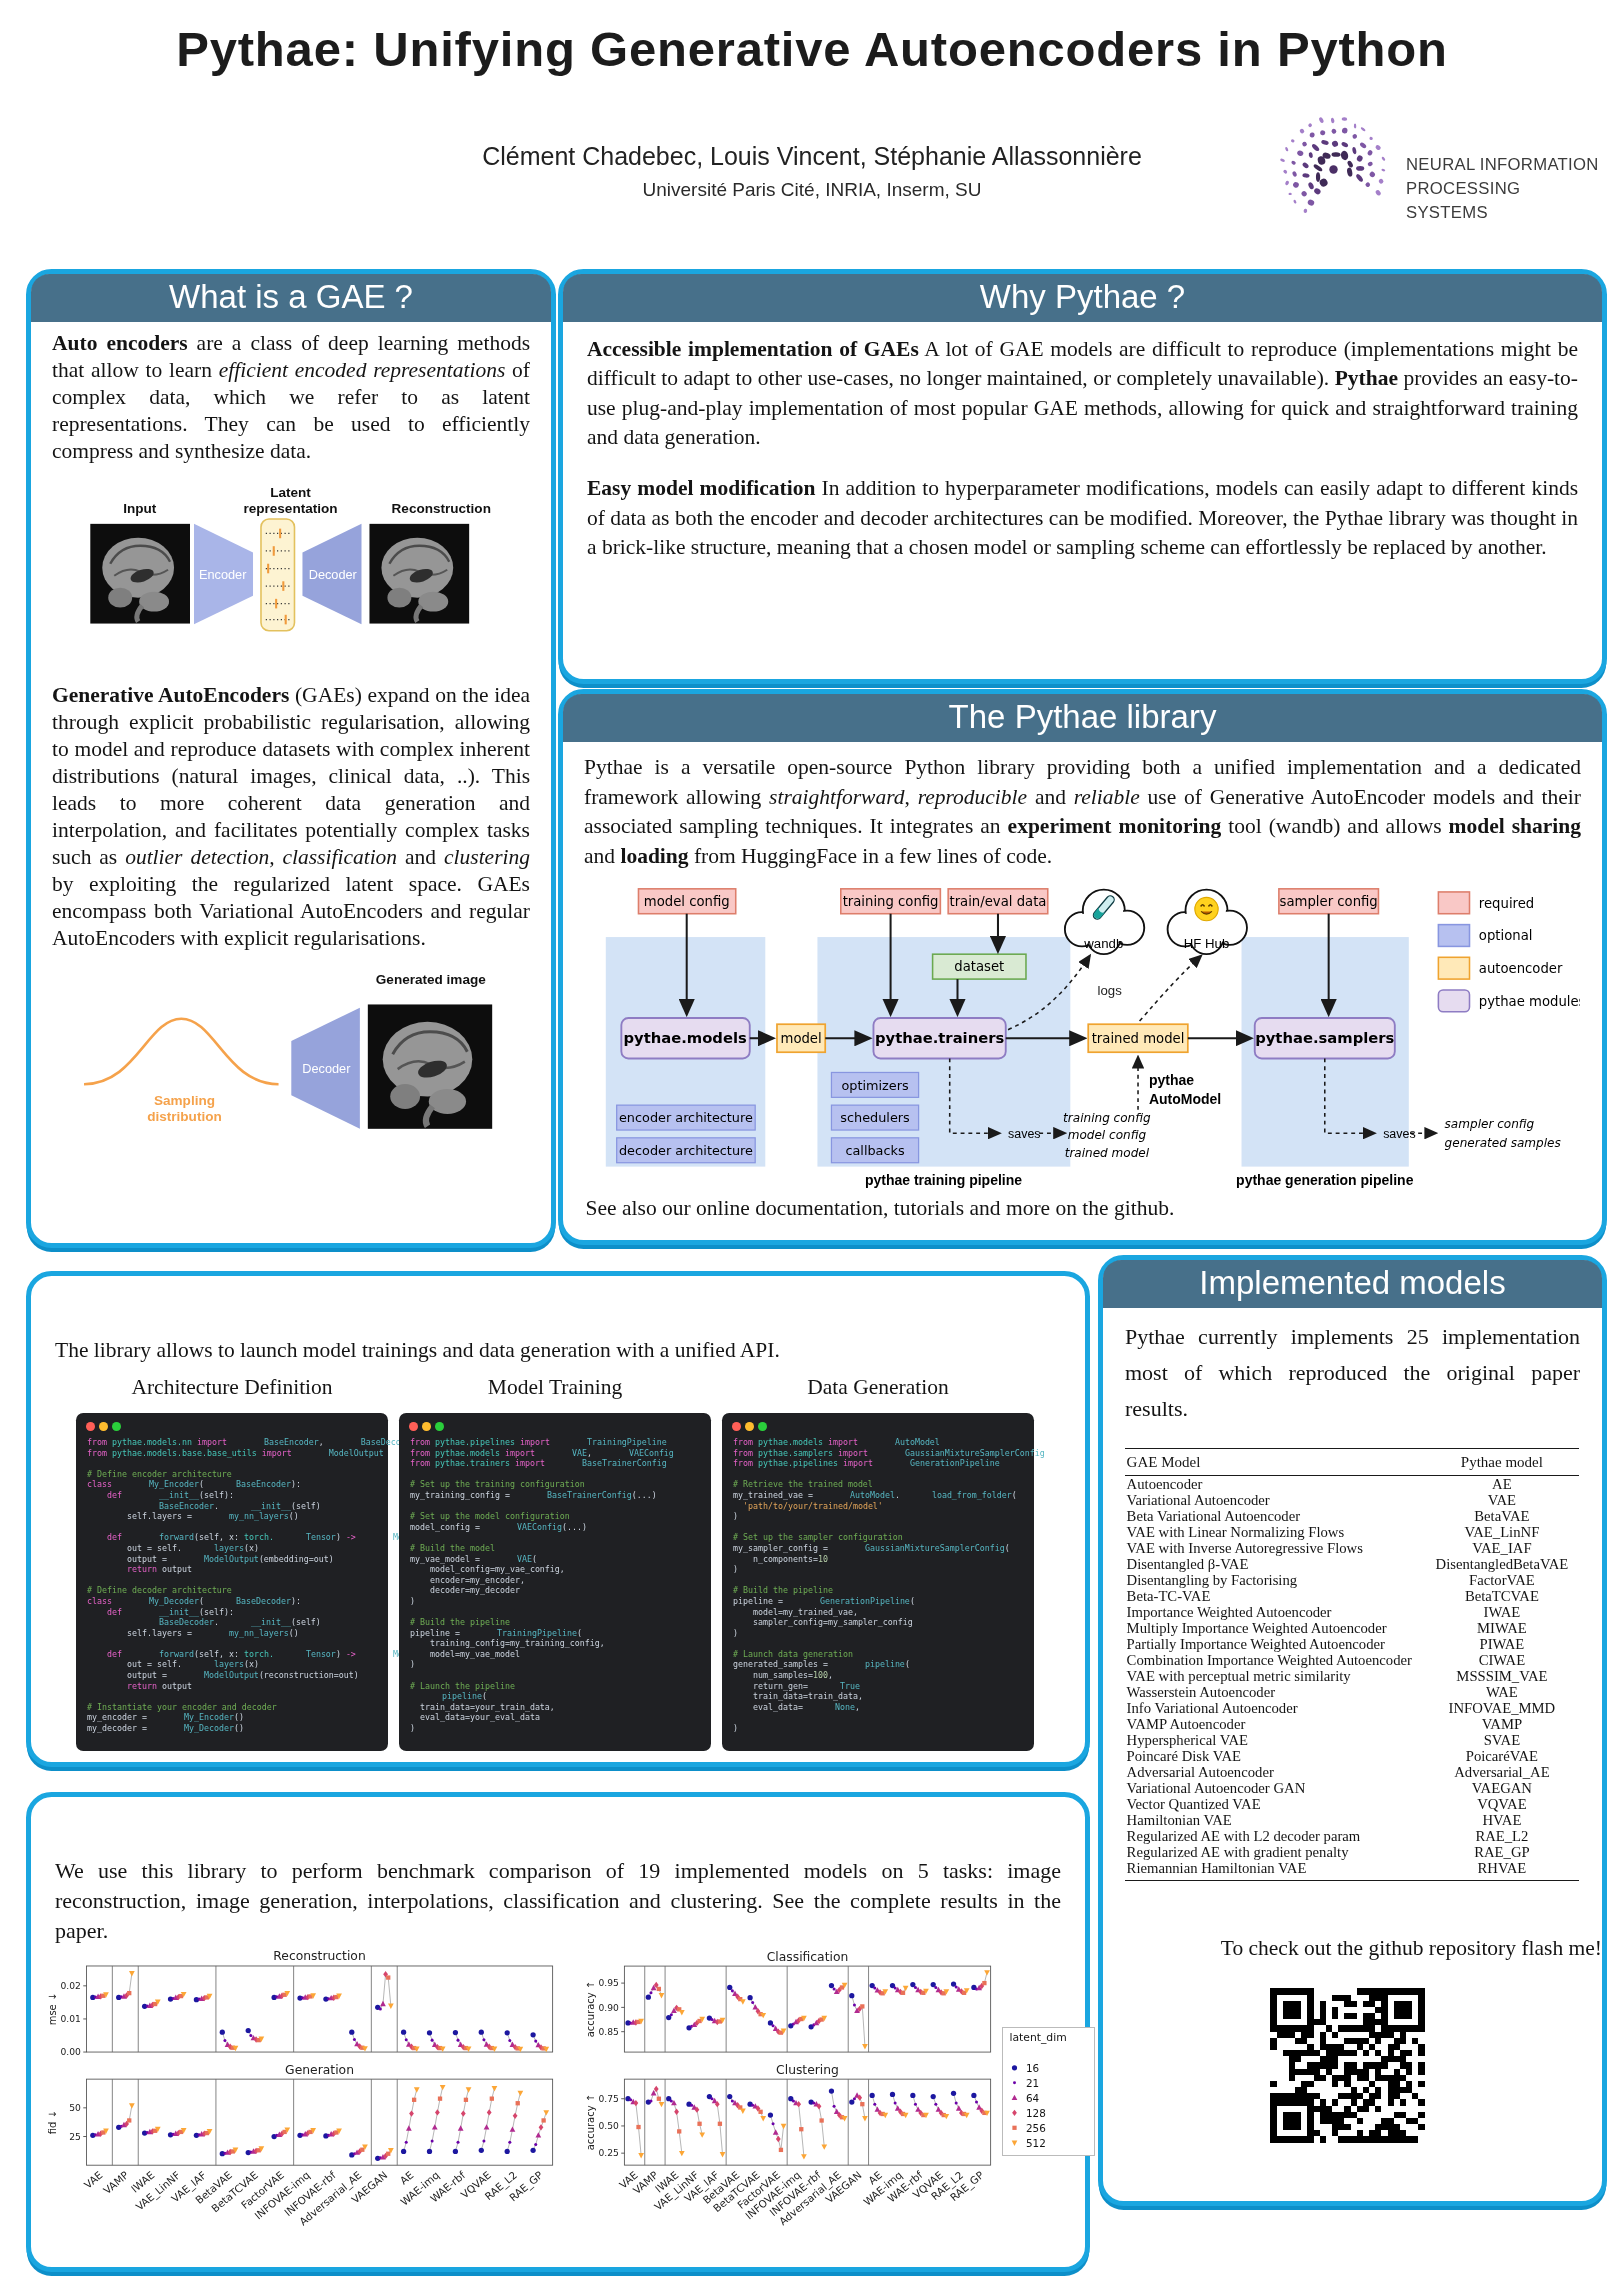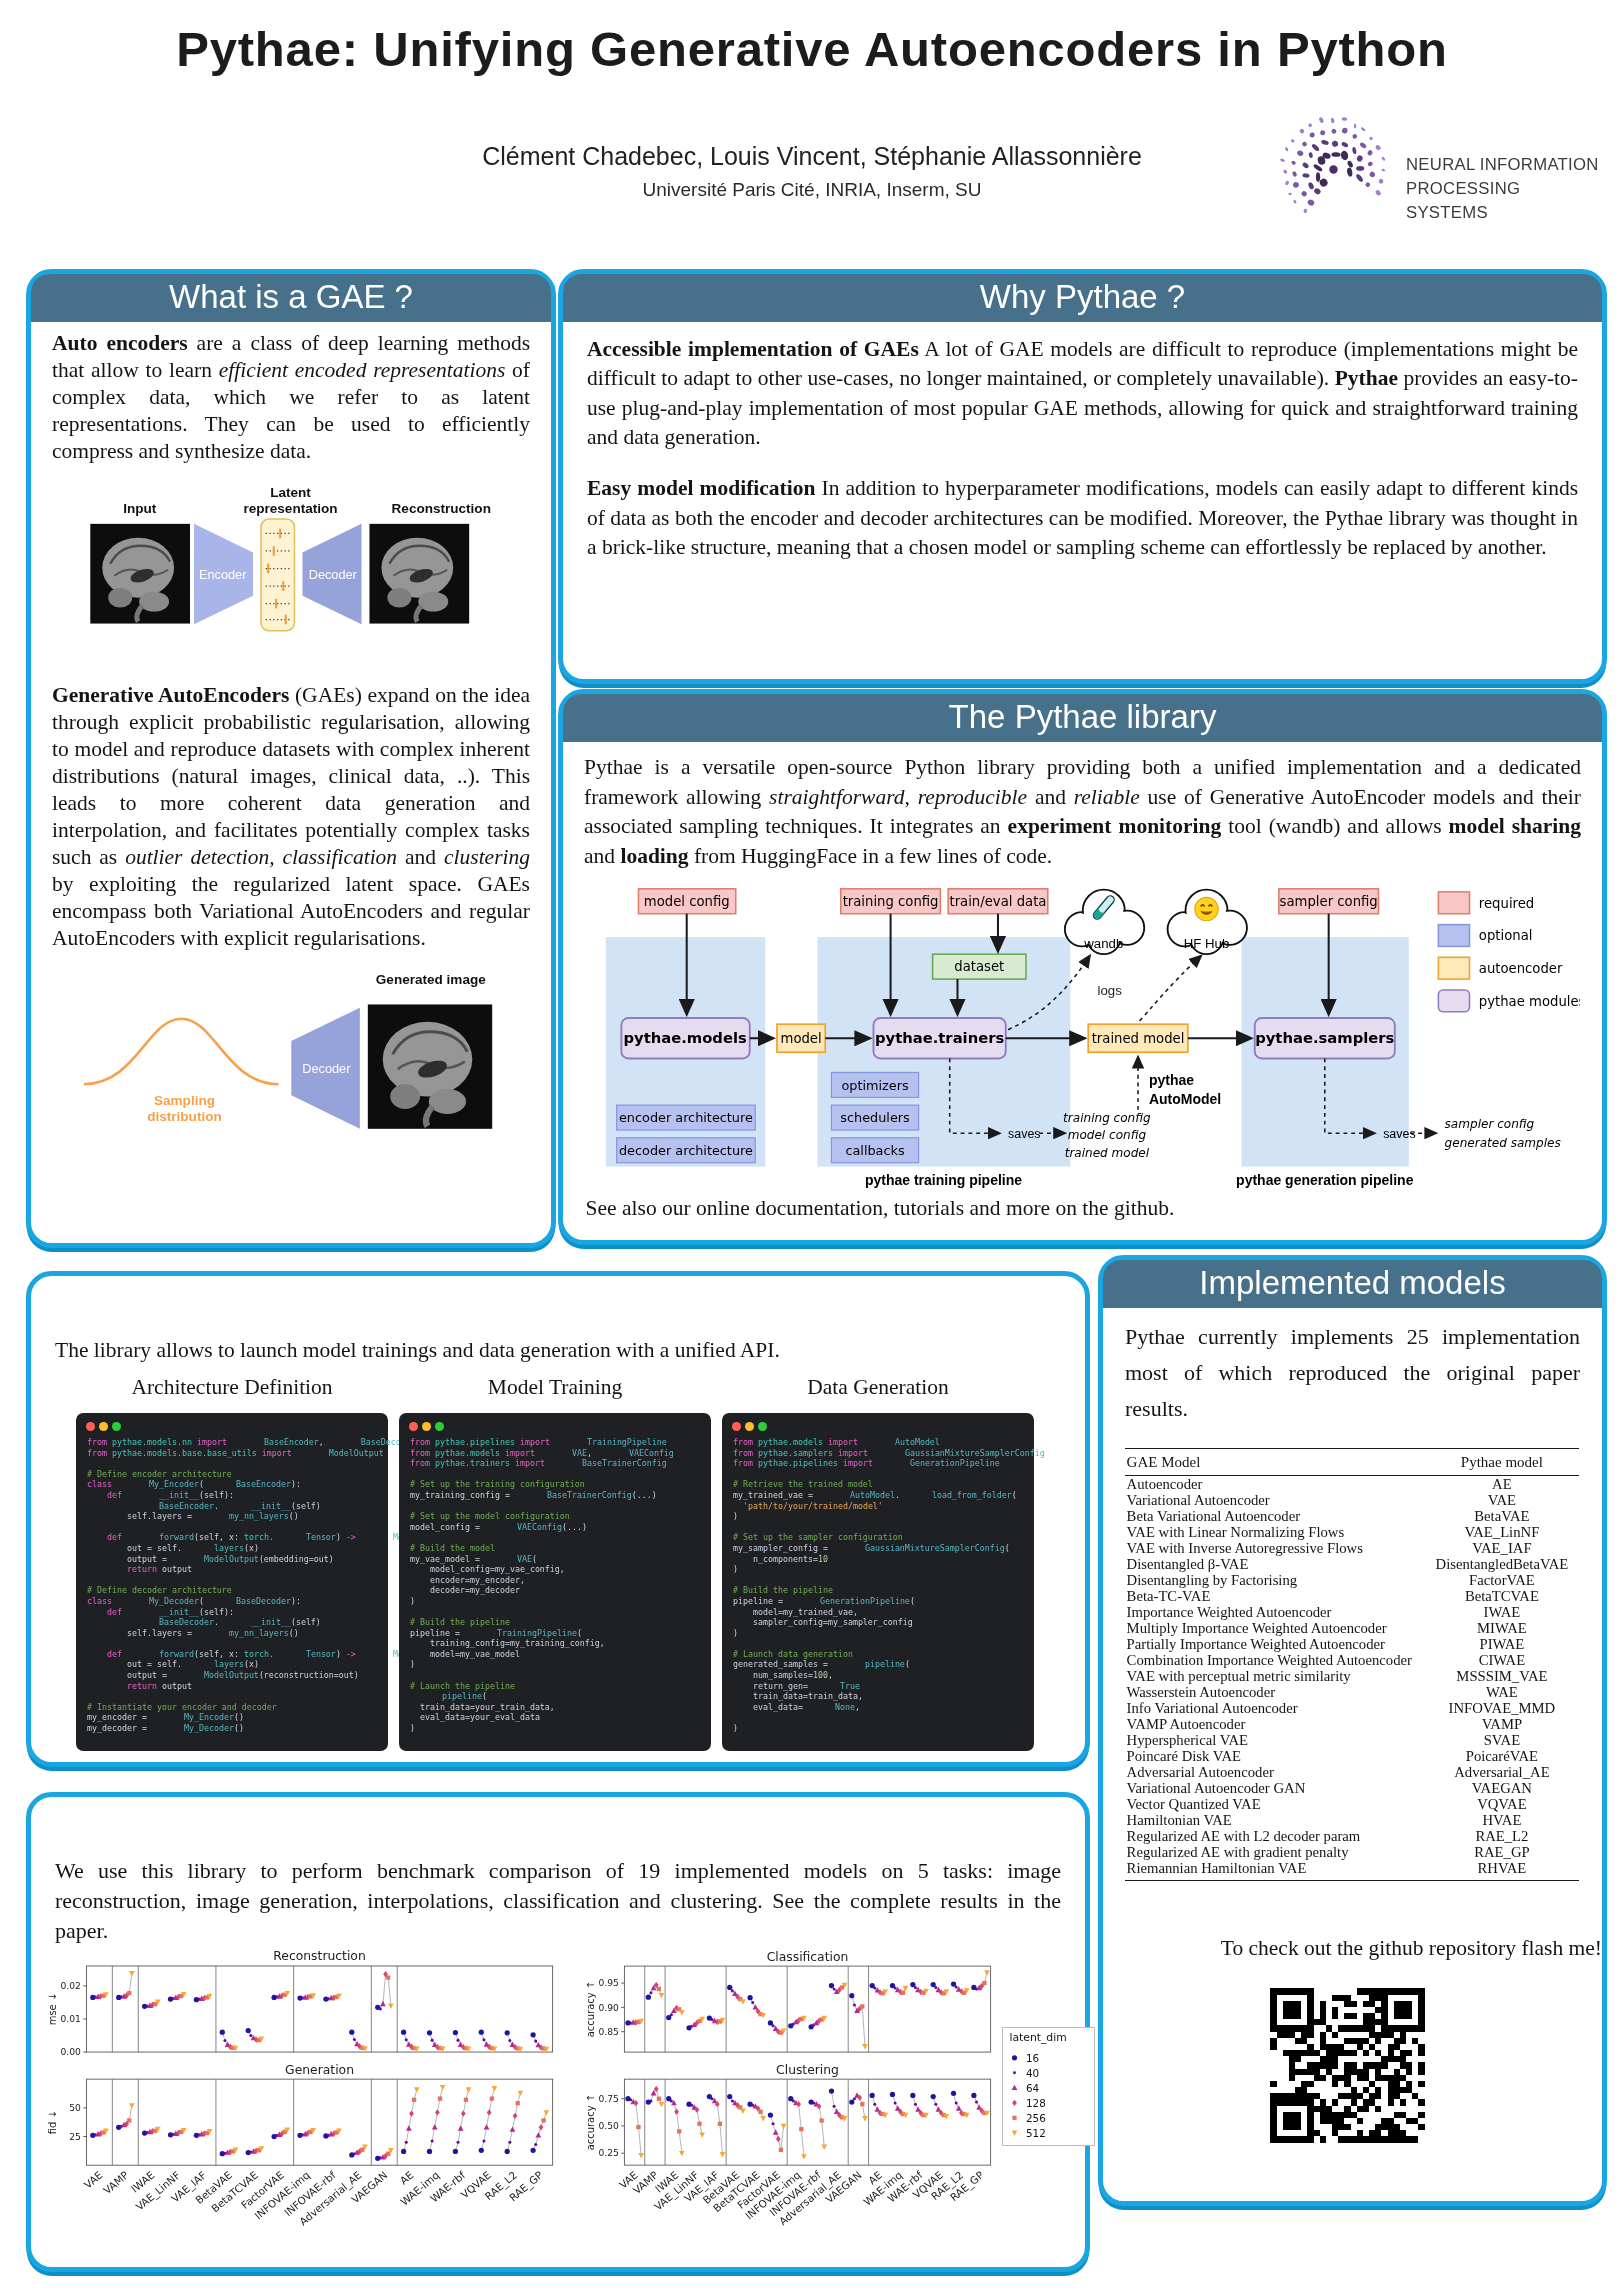--- a/index.html
+++ b/index.html
@@ -64,7 +64,7 @@
   .uc-intro{position:absolute;left:24px;top:59px;width:1006px;font-size:22px;line-height:30px;text-align:justify;}
   .chart-legend{position:absolute;left:971px;top:230px;width:80px;border:0.8px solid #bbb;
     background:#fff;font-family:"DejaVu Sans",sans-serif;font-size:10.4px;padding:3.2px 4.8px 4.8px 6.4px;}
-  .chart-legend .lg-title{font-size:10.8px;margin-bottom:6px;}
+  .chart-legend .lg-title{font-size:10.8px;margin-bottom:16px;}
   .lg-row{display:flex;align-items:center;height:15px;}
   .lg-row svg{margin-right:5.6px;}
 

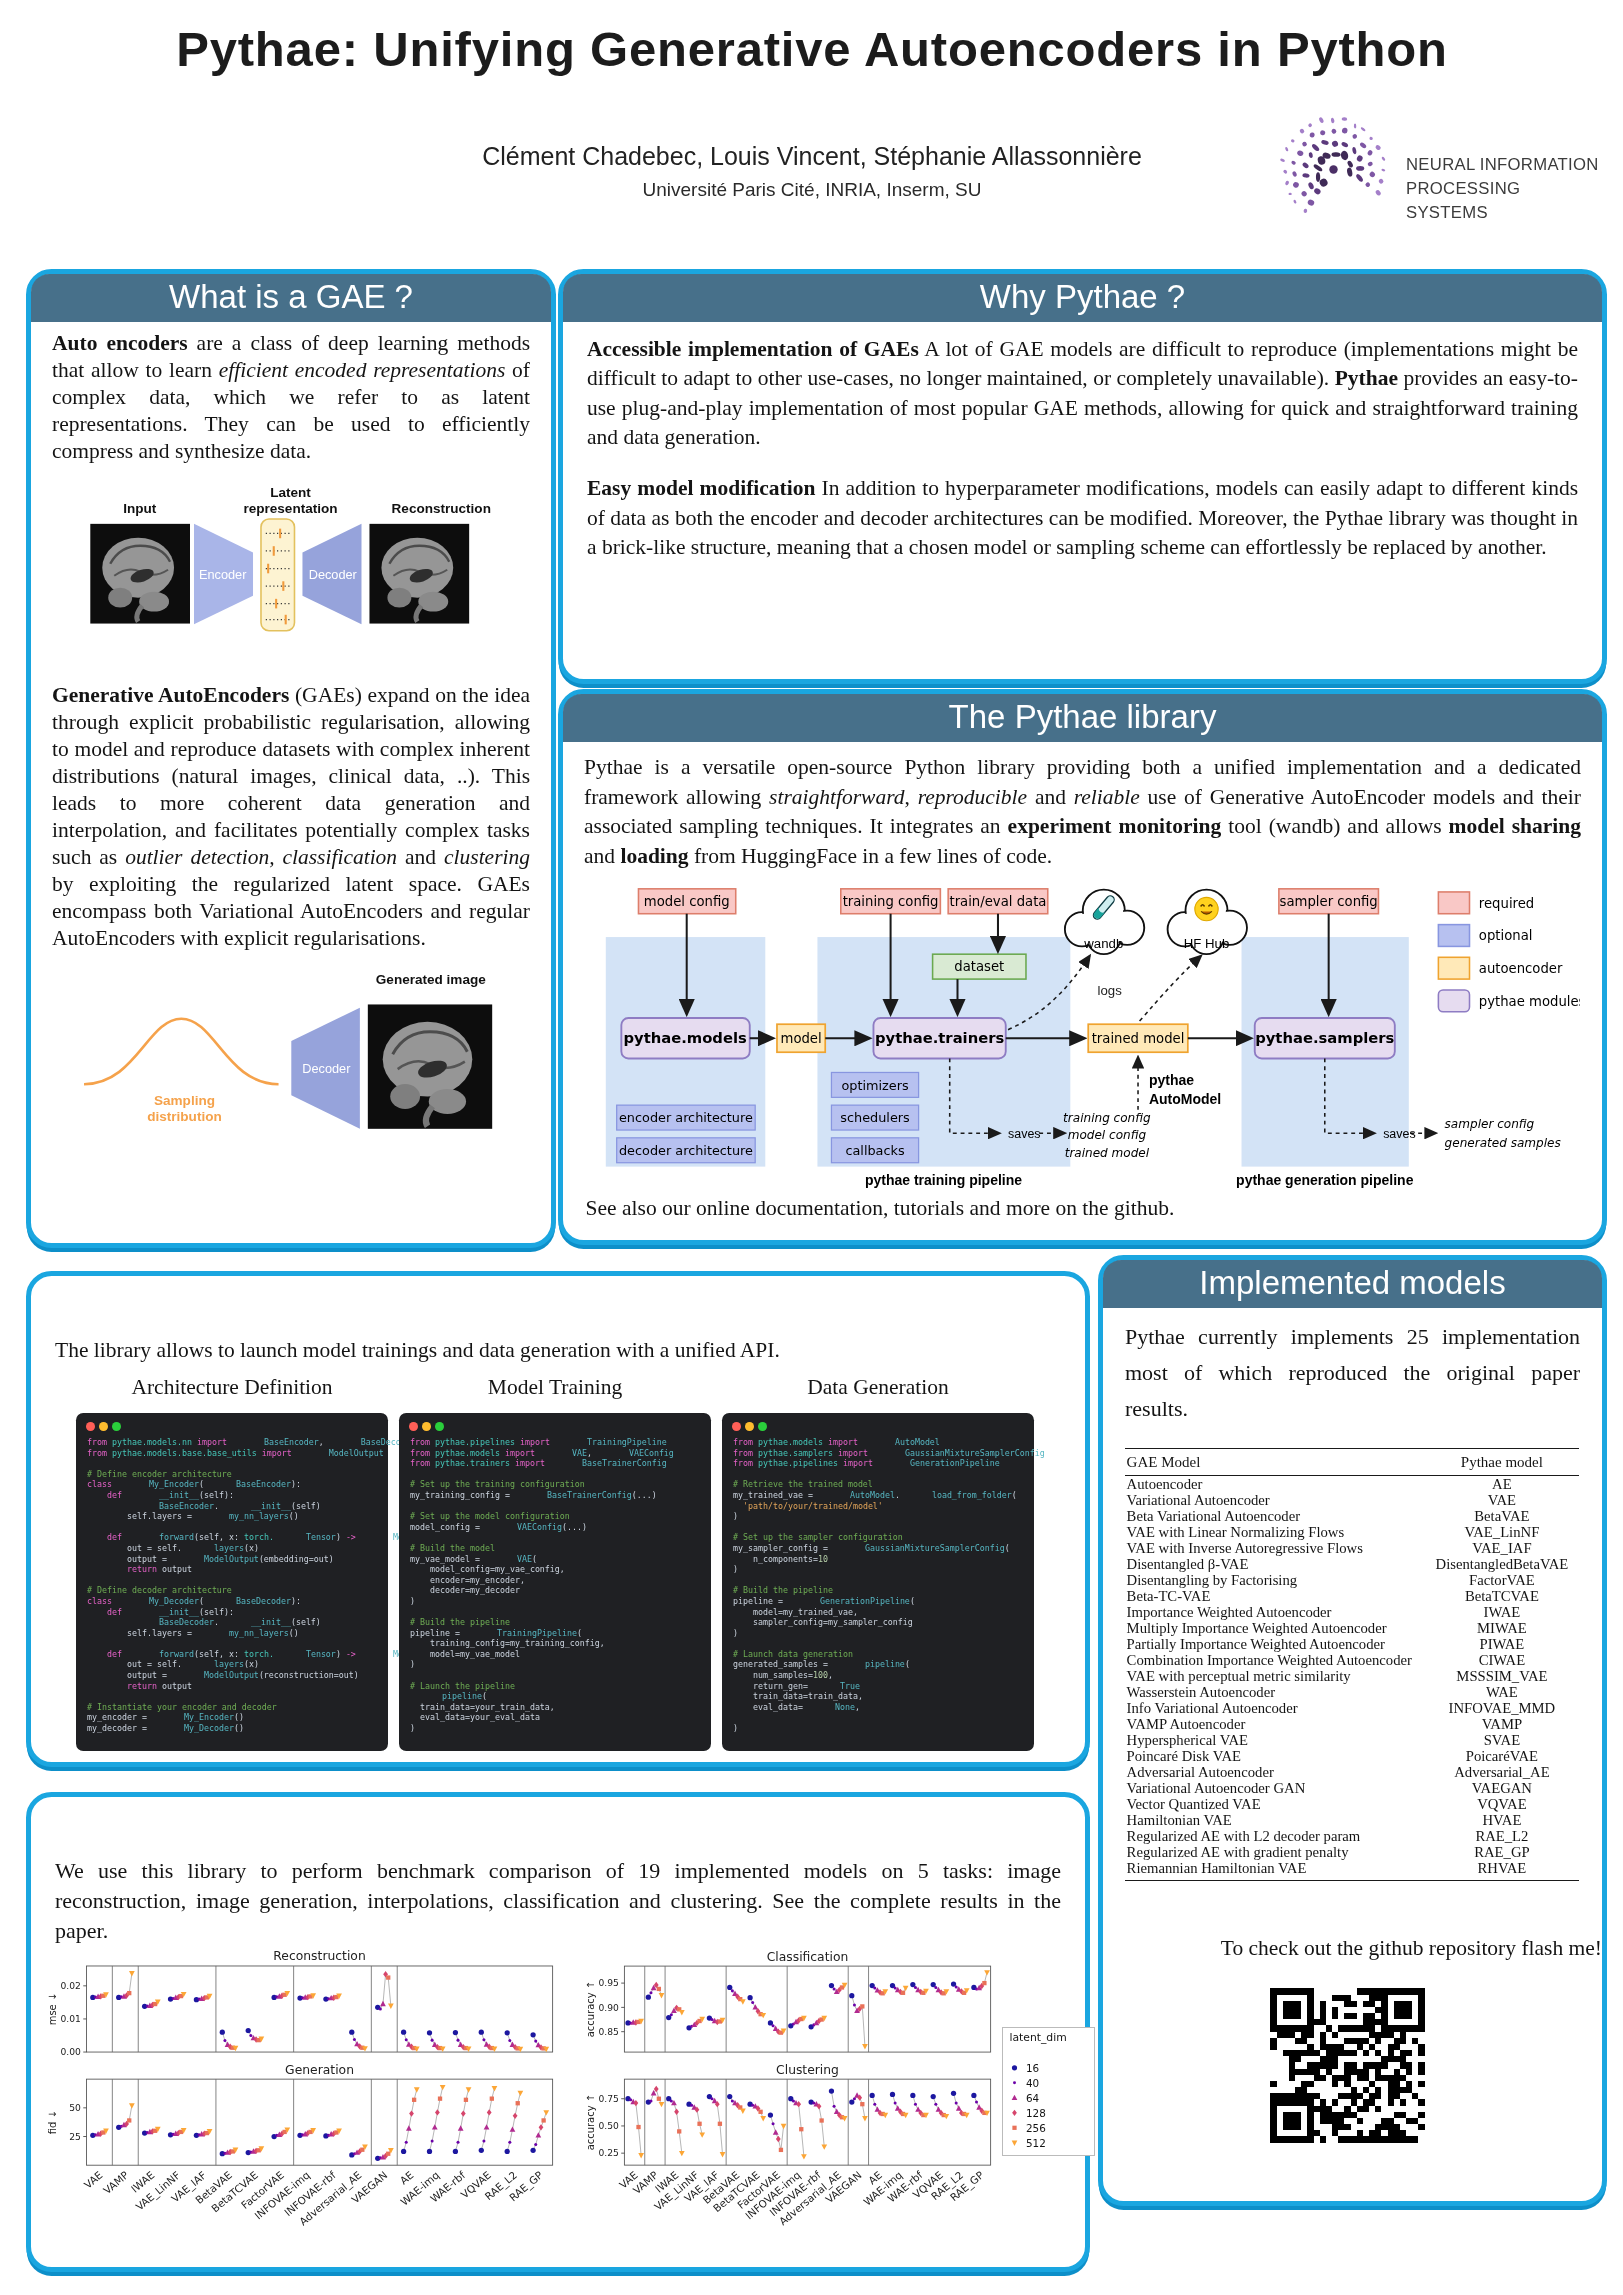--- a/index.html
+++ b/index.html
@@ -1461,7 +1461,7 @@
             <svg width="11" height="9.6" viewBox="-7 -6 14 12">
               <circle cx="0" cy="0" r="1.9" fill="#6a00a8"></circle>
             </svg>
-            <span>40</span>
+            <span>21</span>
           </div>
           <div class="lg-row">
             <svg width="11" height="9.6" viewBox="-7 -6 14 12">

